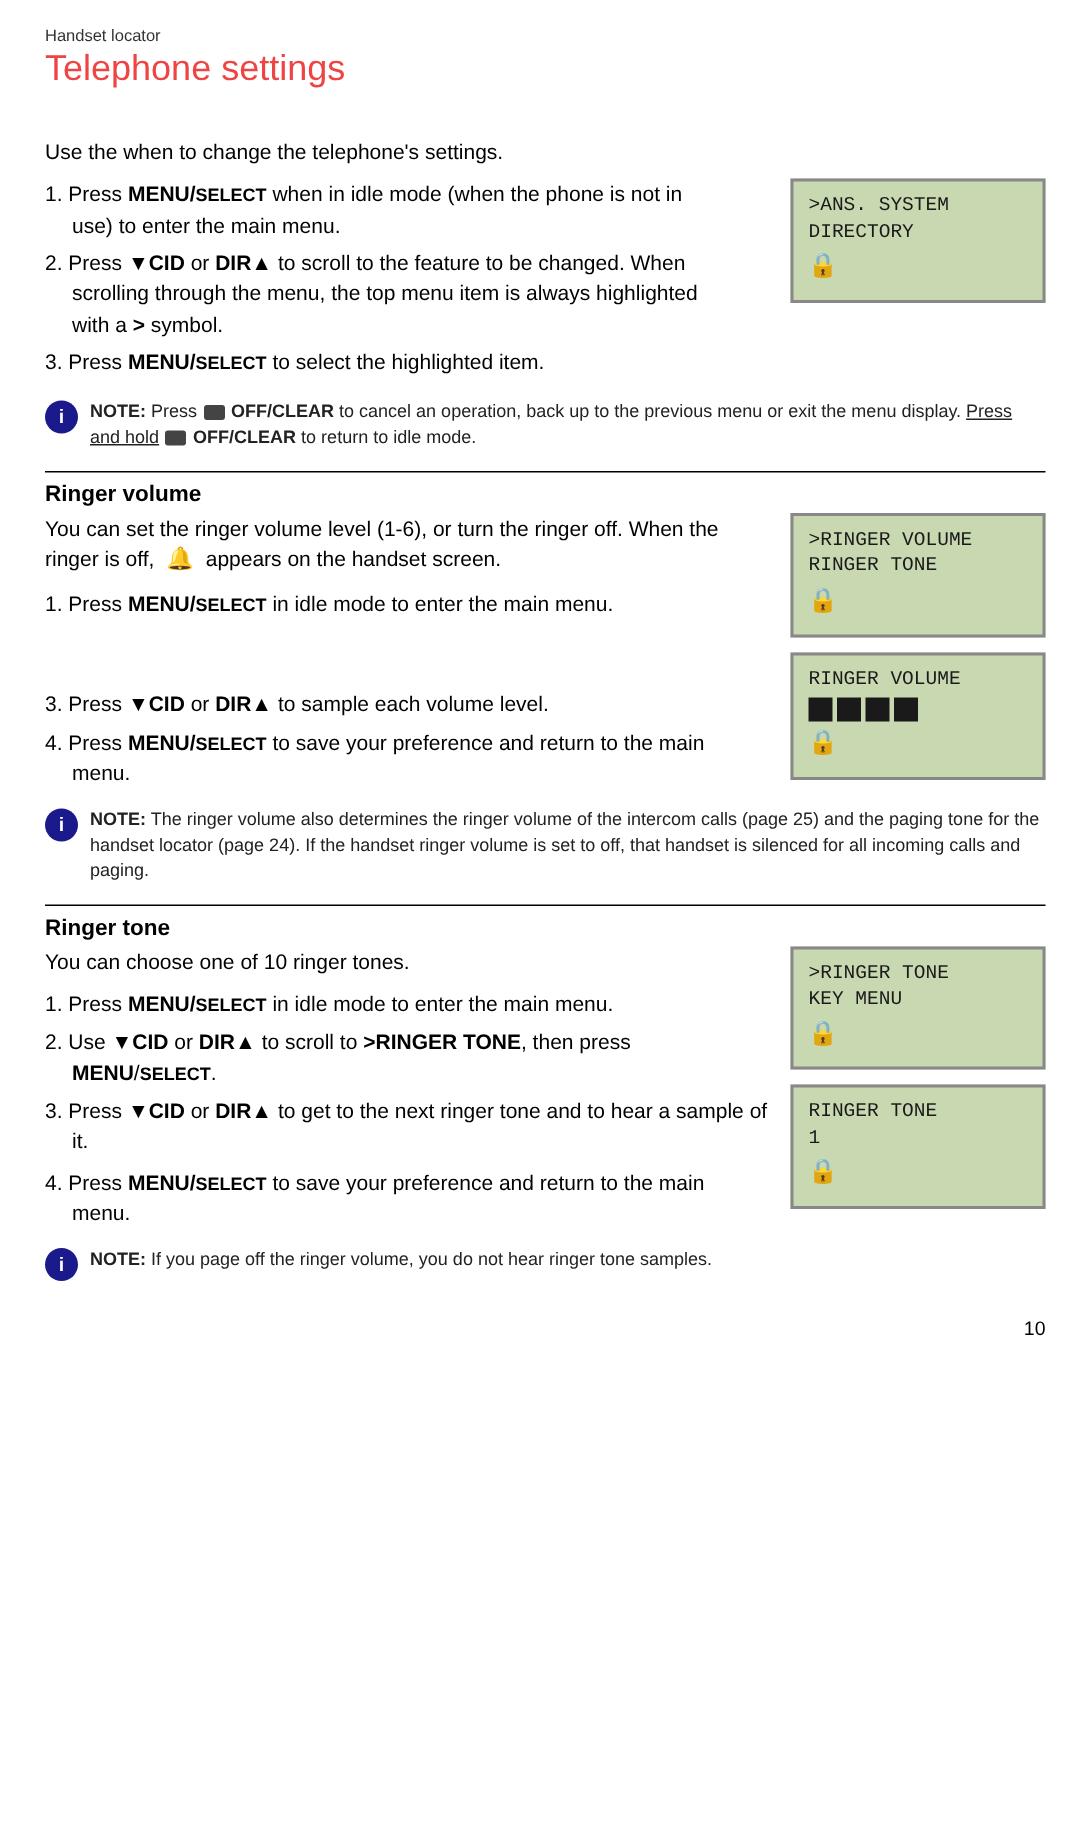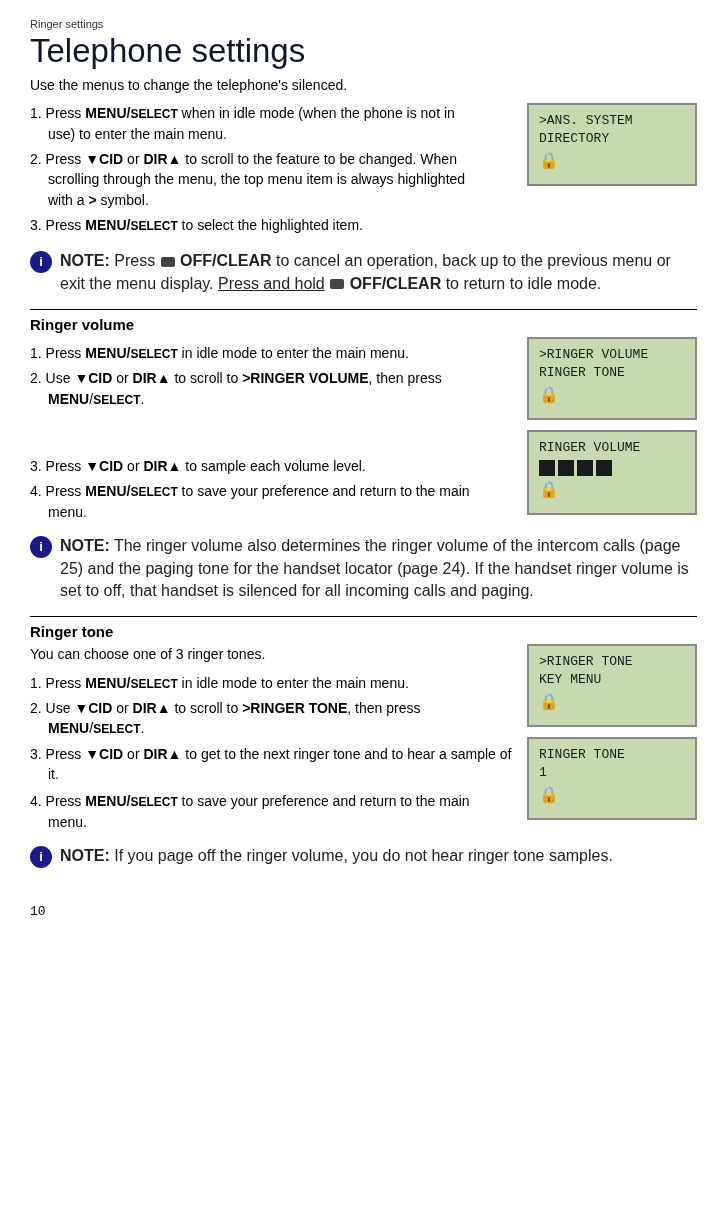--- a/index.html
+++ b/index.html
@@ -160,7 +160,7 @@
 </head>
 <body>
 
-<div class="breadcrumb">Ringer settings</div>
+<div class="breadcrumb">Handset locator</div>
 
 <h1>Telephone settings</h1>
 

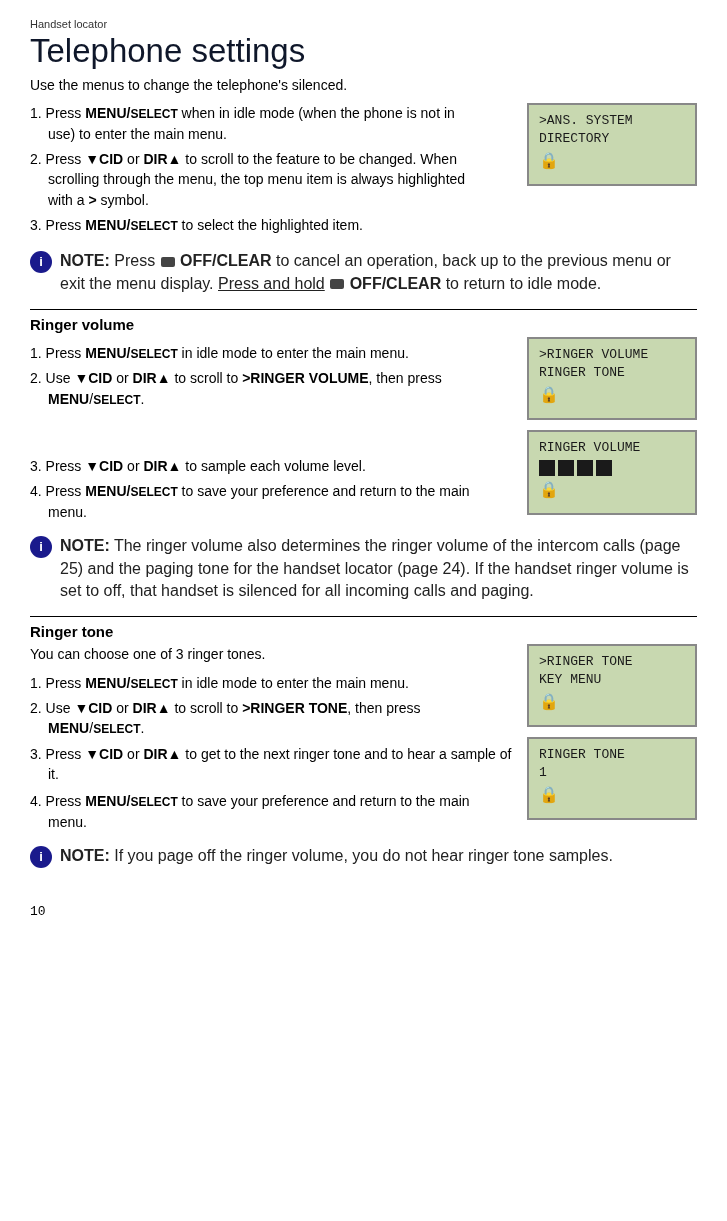--- a/index.html
+++ b/index.html
@@ -18,11 +18,11 @@
       margin-bottom: 2px;
     }
     h1 {
-      font-size: 33px;
+      font-size: 24px;
       font-weight: 300;
       font-family: Arial, Helvetica, sans-serif;
-      margin-bottom: 5px;
-      color: #0f172a;
+      margin-bottom: 31px;
+      color: #ef4444;
     }
     p {
       font-size: 14px;

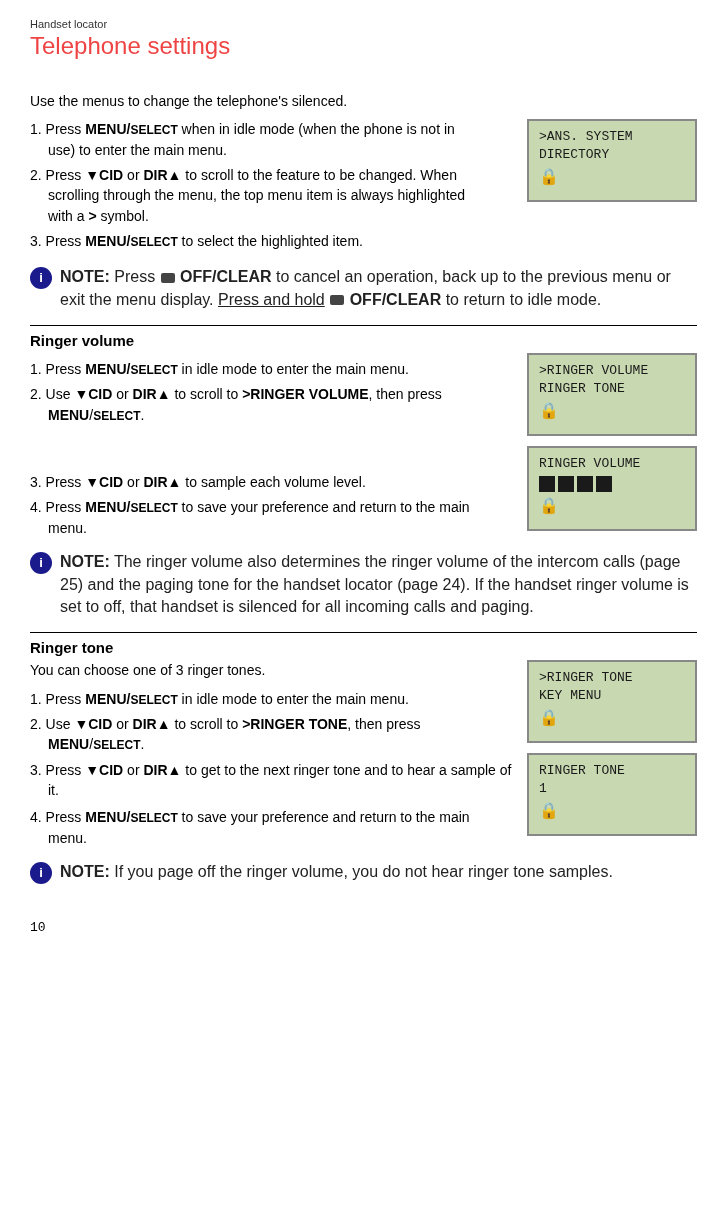--- a/index.html
+++ b/index.html
@@ -164,7 +164,7 @@
 
 <h1>Telephone settings</h1>
 
-<p>Use the menus to change the telephone's silenced.</p>
+<p>Use the when to change the telephone's settings.</p>
 
 <div class="main-intro-row">
   <div class="main-intro-text">

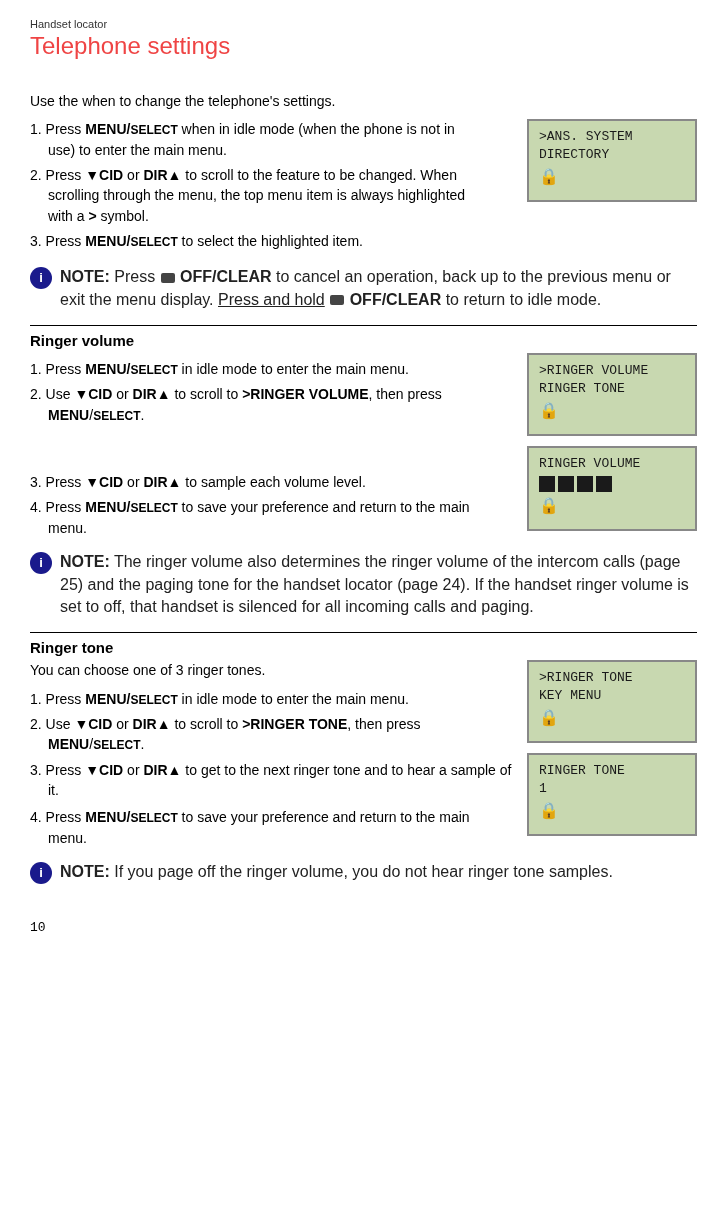--- a/index.html
+++ b/index.html
@@ -62,7 +62,7 @@
       margin-top: 1px;
     }
     .note-text {
-      font-size: 16px;
+      font-size: 12px;
       line-height: 1.4;
       color: #222;
     }

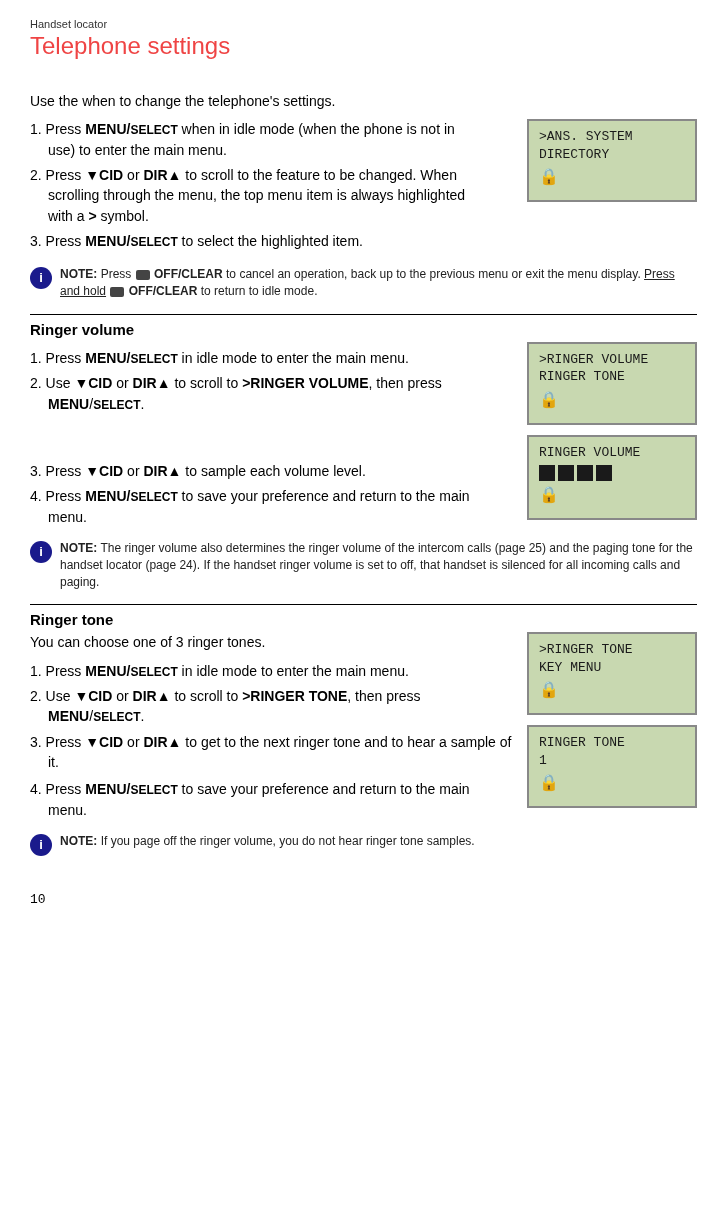--- a/index.html
+++ b/index.html
@@ -201,6 +201,7 @@
 
 <div class="ringer-volume-section">
   <div class="rv-steps">
+    <p>You can set the ringer volume level (1-6), or turn the ringer off. When the ringer is off, &nbsp;<span style="font-size:15px;">🔔</span>&nbsp; appears on the handset screen.</p>
     <ol class="step-list" style="margin-top:6px;">
       <li style="margin-bottom:5px;">
         <span>1. </span>Press <strong>MENU/<span style="font-variant:small-caps;font-size:12px;">SELECT</span></strong> in idle mode to enter the main menu.

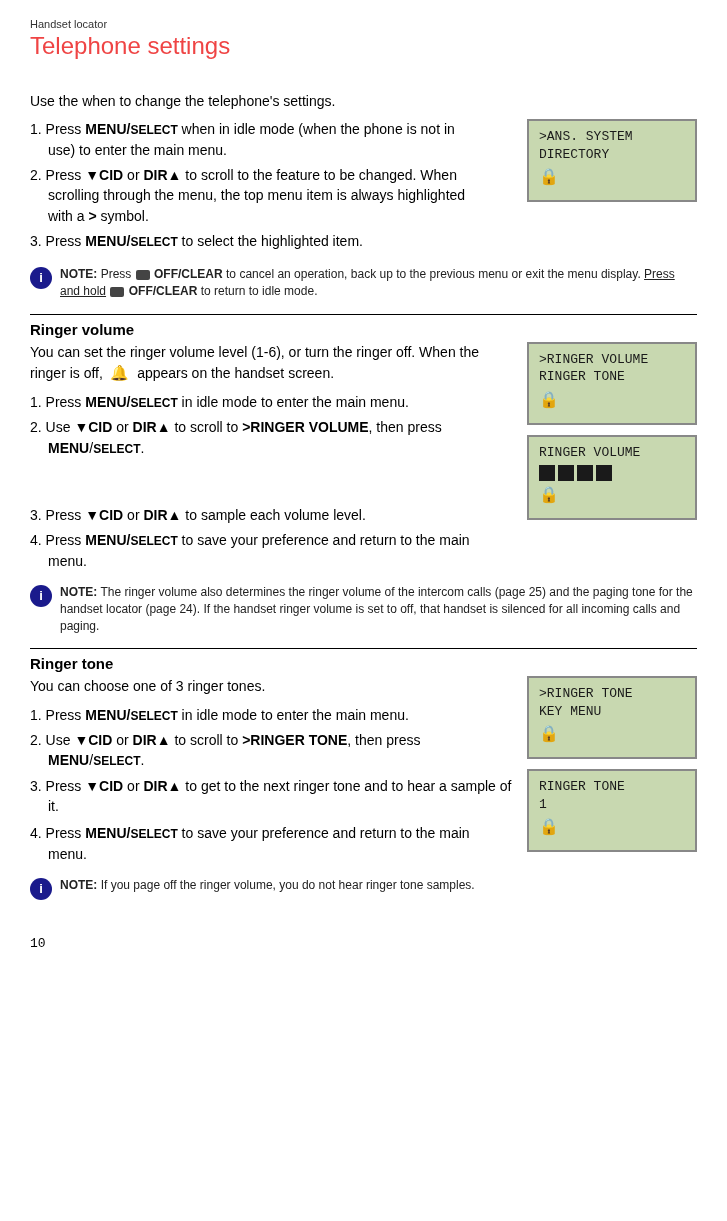--- a/index.html
+++ b/index.html
@@ -206,9 +206,6 @@
       <li style="margin-bottom:5px;">
         <span>1. </span>Press <strong>MENU/<span style="font-variant:small-caps;font-size:12px;">SELECT</span></strong> in idle mode to enter the main menu.
       </li>
-      <li style="margin-bottom:5px;">
-        <span>2. </span>Use <strong>▼CID</strong> or <strong>DIR▲</strong> to scroll to <strong>&gt;RINGER VOLUME</strong>, then press <strong>MENU</strong>/<span style="font-variant:small-caps;font-weight:bold;font-size:12px;">SELECT</span>.
-      </li>
       <li style="margin-bottom:5px;margin-top:47px;">
         <span>3. </span>Press <strong>▼CID</strong> or <strong>DIR▲</strong> to sample each volume level.
       </li>

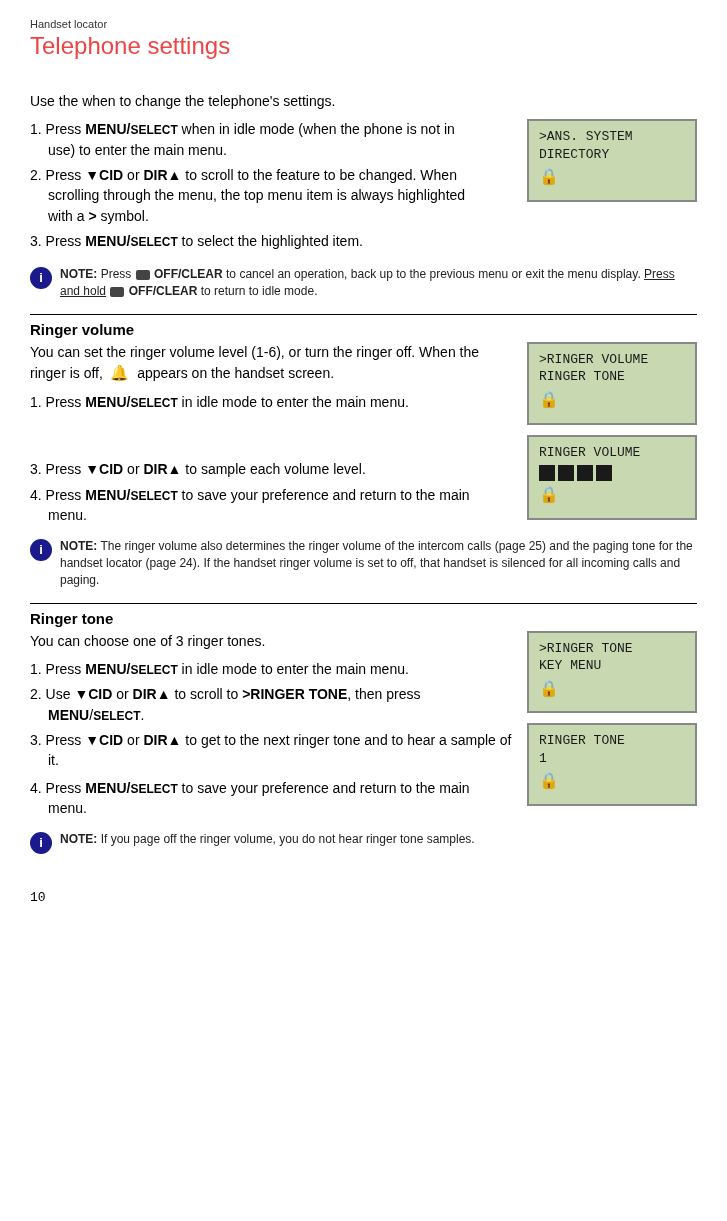--- a/index.html
+++ b/index.html
@@ -245,7 +245,7 @@
 
 <div class="ringer-tone-section">
   <div class="rt-steps">
-    <p>You can choose one of 3 ringer tones.</p>
+    <p>You can choose one of 10 ringer tones.</p>
     <ol class="step-list" style="margin-top:6px;">
       <li style="margin-bottom:5px;">
         <span>1. </span>Press <strong>MENU/<span style="font-variant:small-caps;font-size:12px;">SELECT</span></strong> in idle mode to enter the main menu.

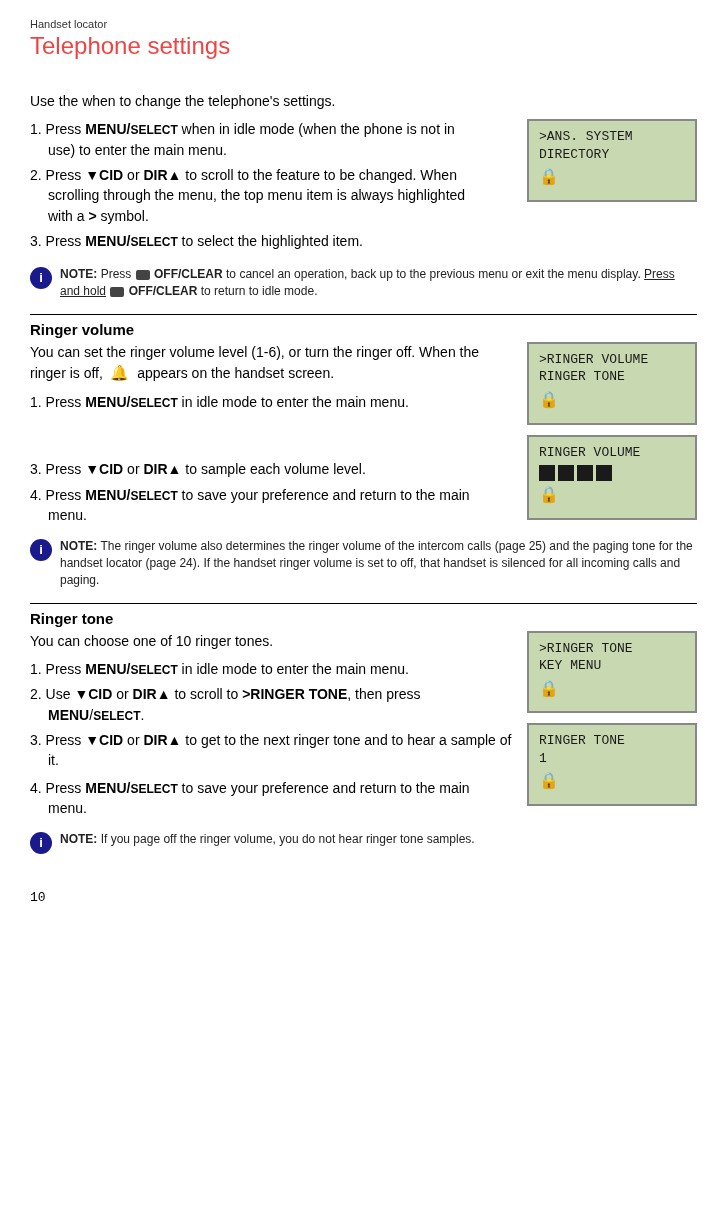--- a/index.html
+++ b/index.html
@@ -109,10 +109,9 @@
     bold, strong { font-weight: bold; }
     .underline { text-decoration: underline; }
     .page-footer {
-      text-align: left;
-      margin-top: 36px;
+      text-align: right;
+      margin-top: 24px;
       font-size: 13px;
-      font-family: Liberation Mono, monospace;
     }
     .main-intro-row {
       display: flex;

